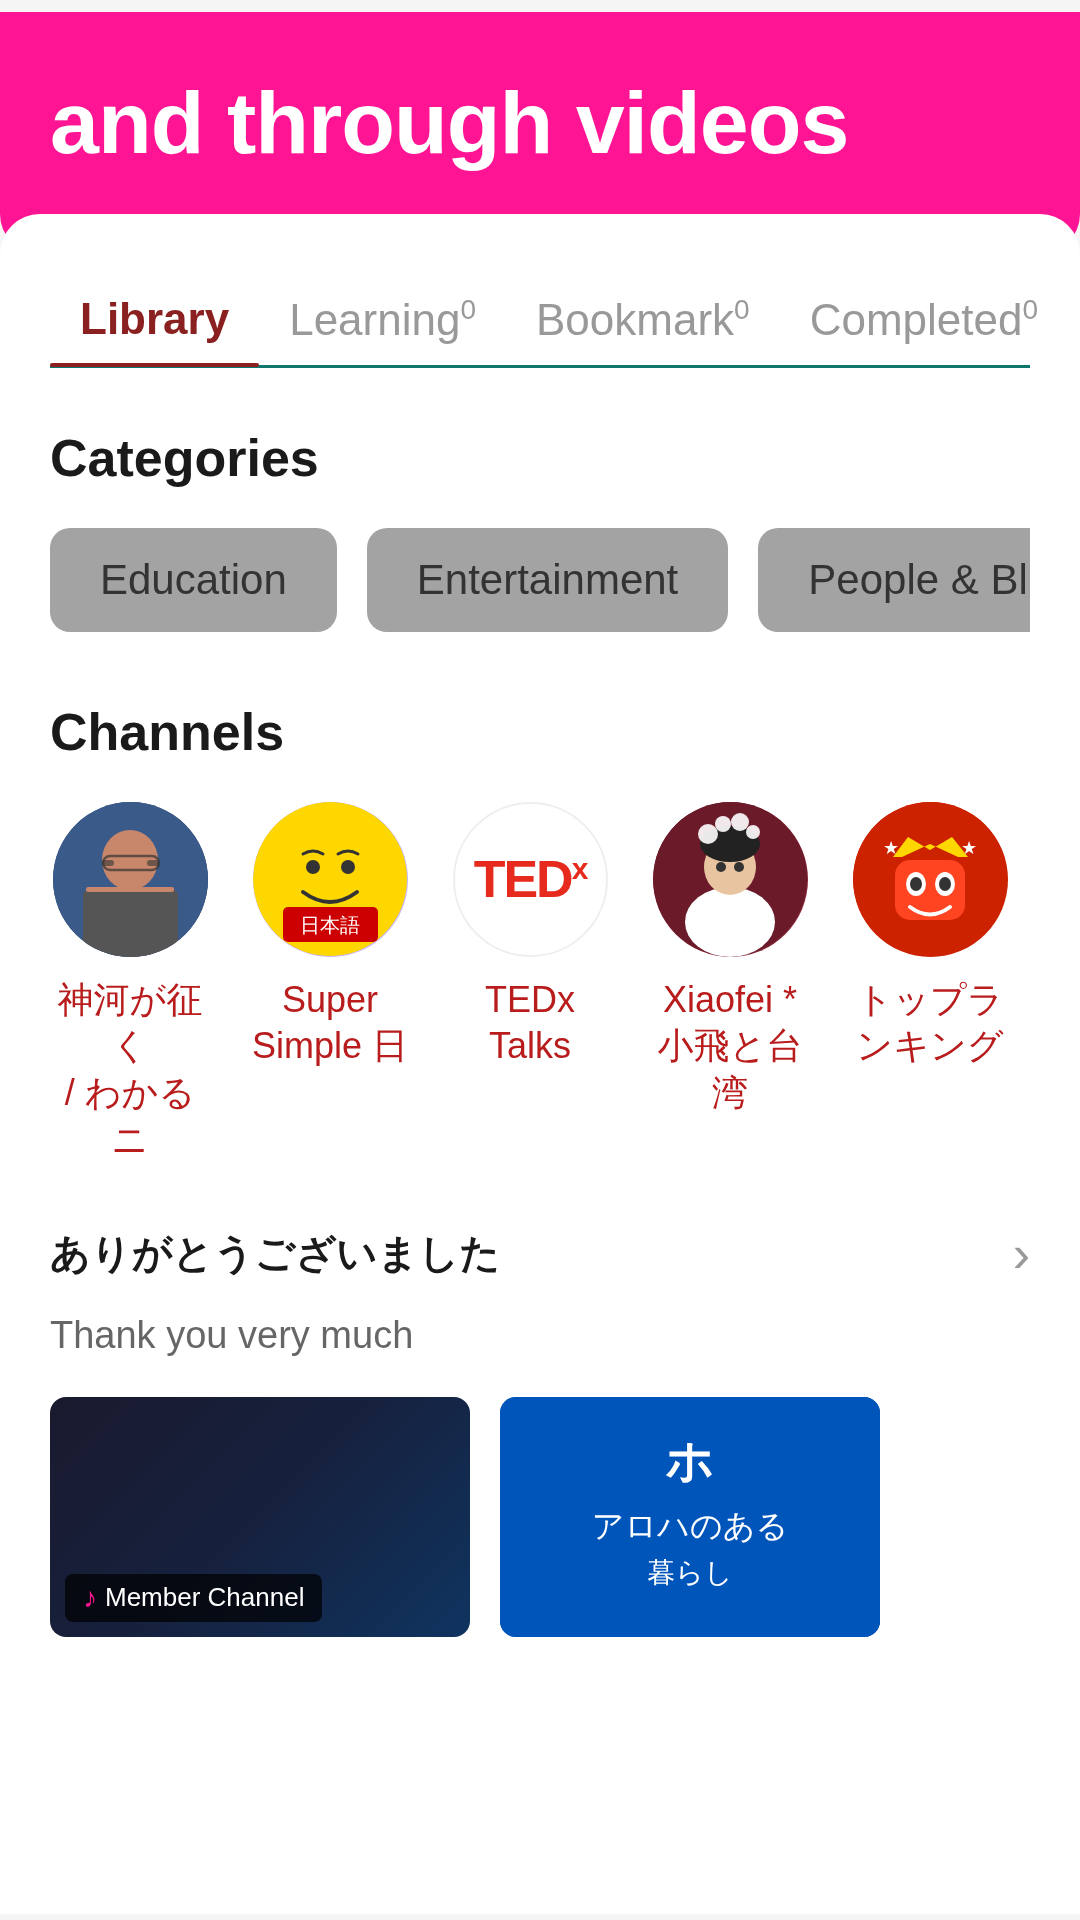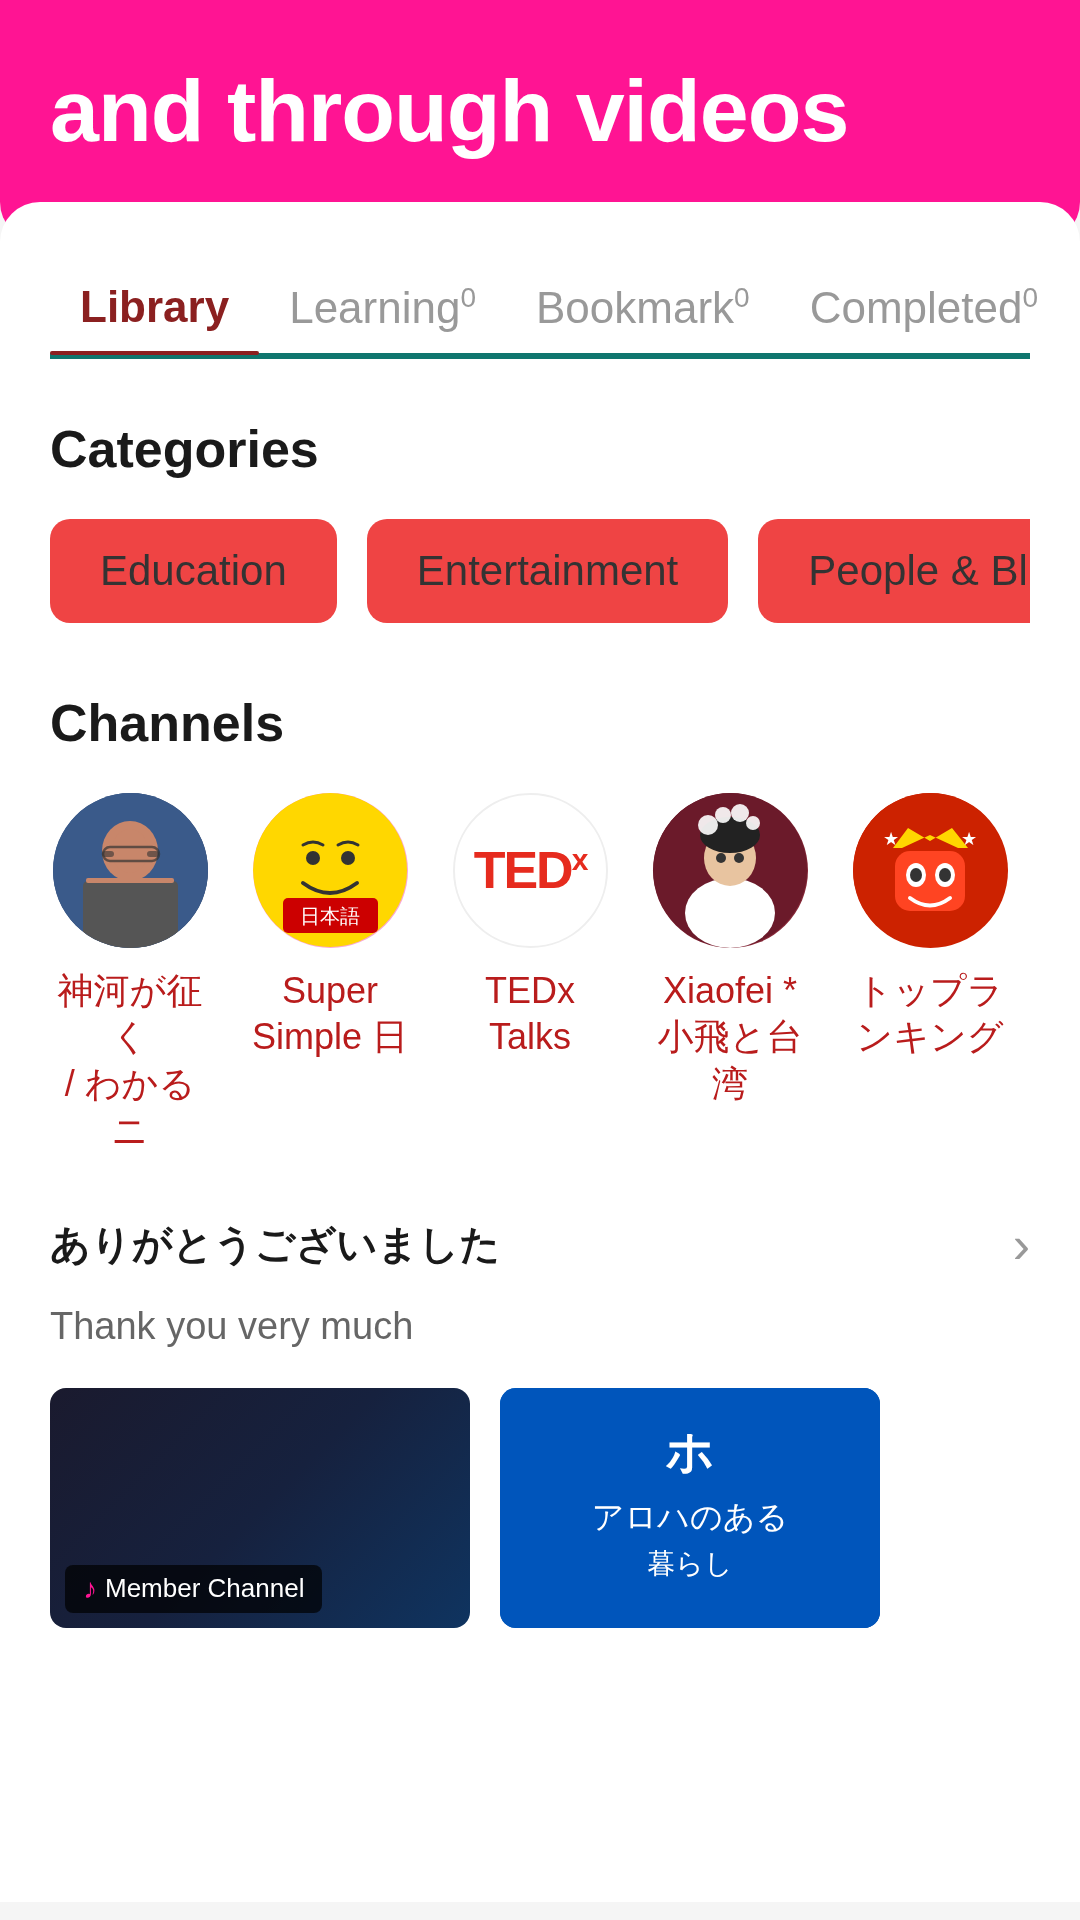--- a/index.html
+++ b/index.html
@@ -22,6 +22,7 @@
       background: #FF1493;
       padding: 60px 50px 80px 50px;
       border-radius: 0 0 40px 40px;
+      margin-top: 12px;
     }
 
     .header-banner h1 {

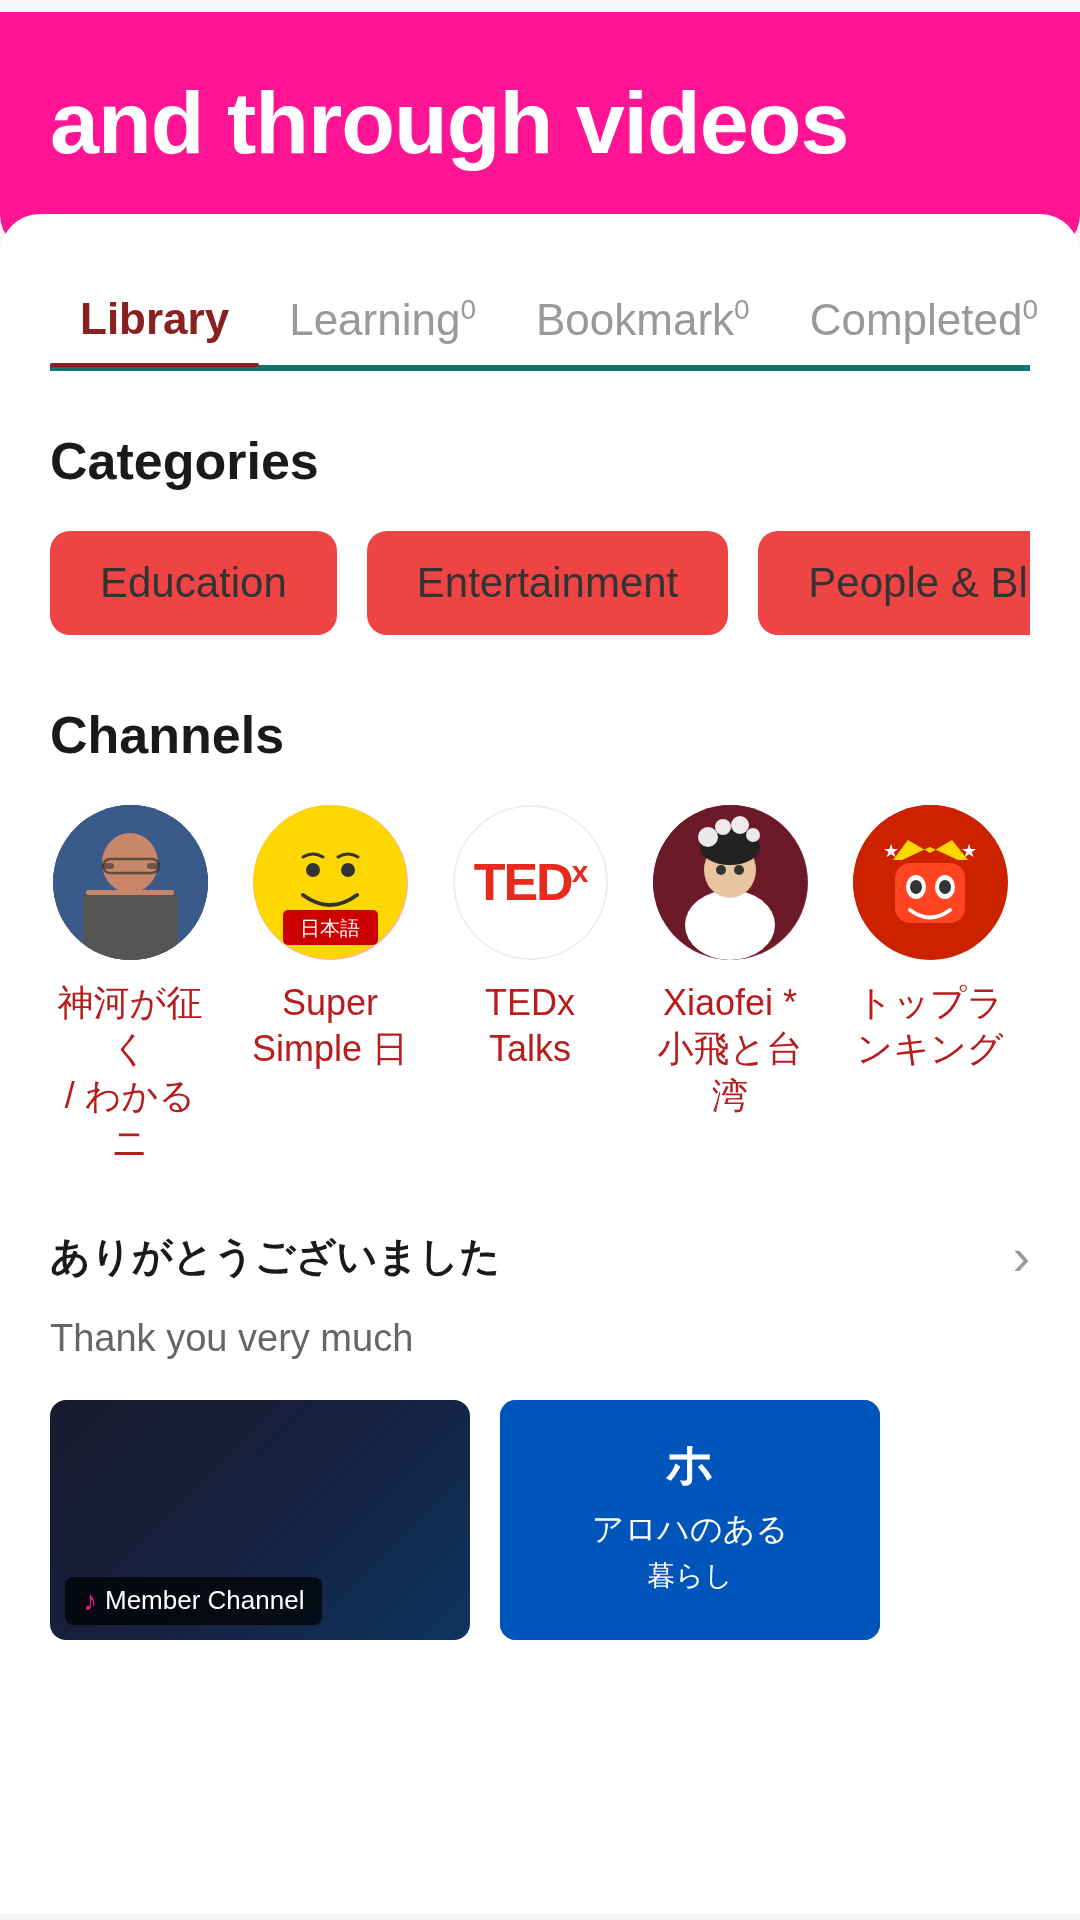--- a/index.html
+++ b/index.html
@@ -49,7 +49,7 @@
 
     .tabs-container {
       display: flex;
-      border-bottom: 6px solid #0f766e;
+      border-bottom: 3px solid #0f766e;
       margin-bottom: 60px;
       gap: 0;
     }

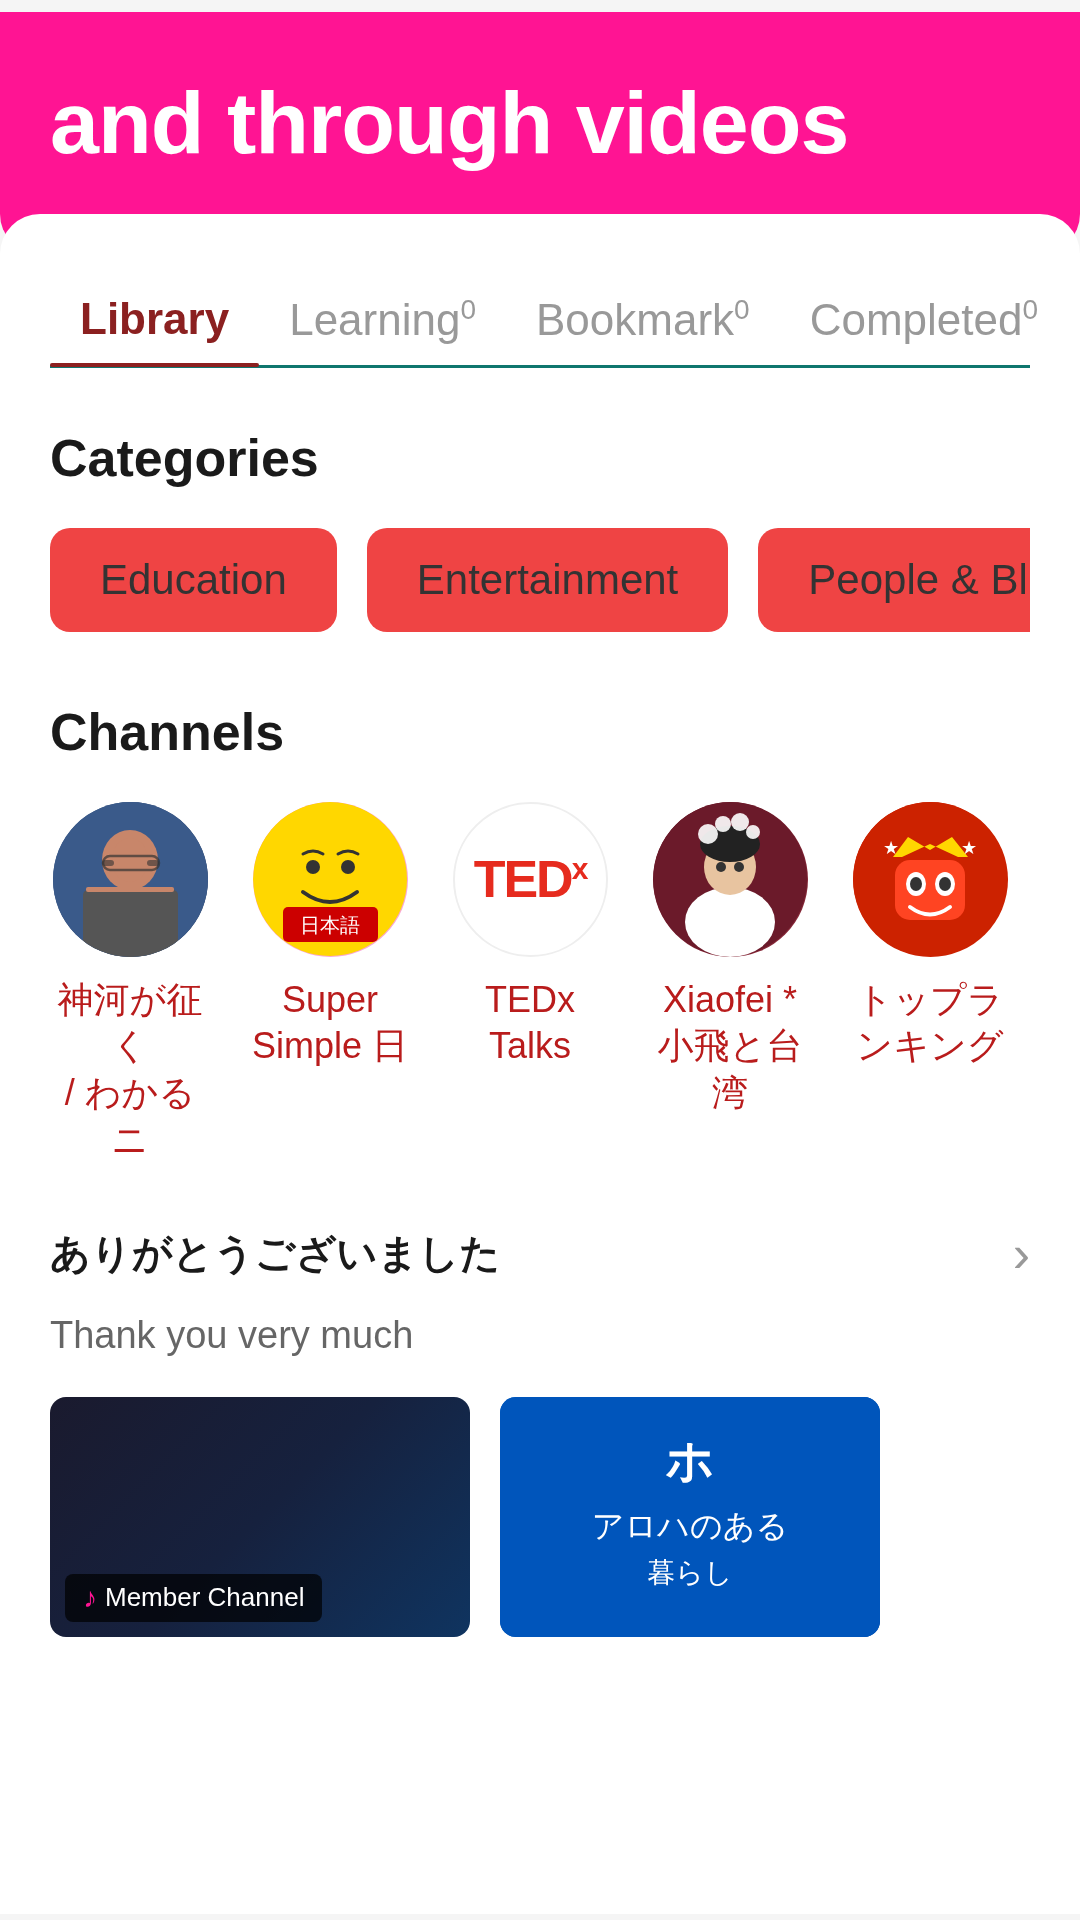--- a/index.html
+++ b/index.html
@@ -103,7 +103,7 @@
     }
 
     .category-chip {
-      background: #ef4444;
+      background: #a3a3a3;
       border-radius: 20px;
       padding: 28px 50px;
       font-size: 42px;

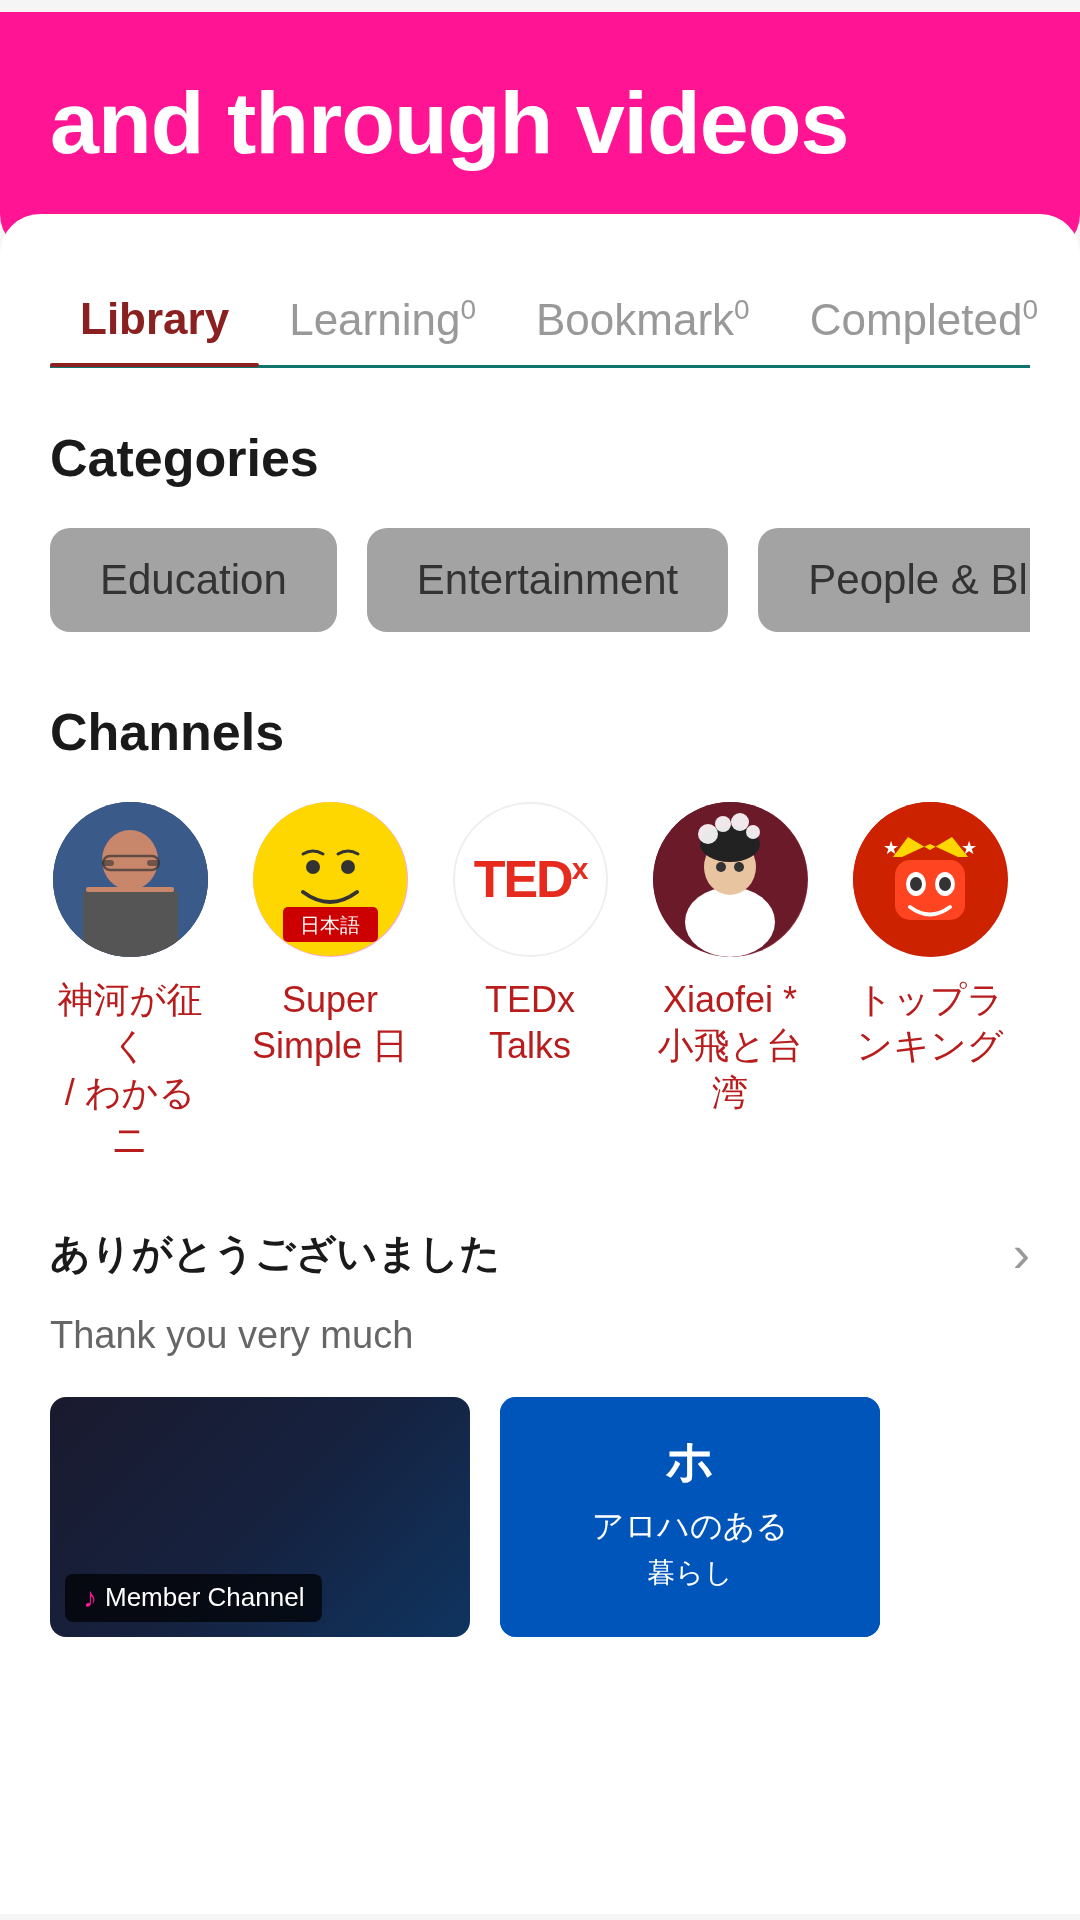--- a/index.html
+++ b/index.html
@@ -147,7 +147,7 @@
     }
 
     .channel-avatar.person2 {
-      background: #f9a8d4;
+      background: #c4b5fd;
     }
 
     .channel-avatar.tedx {

